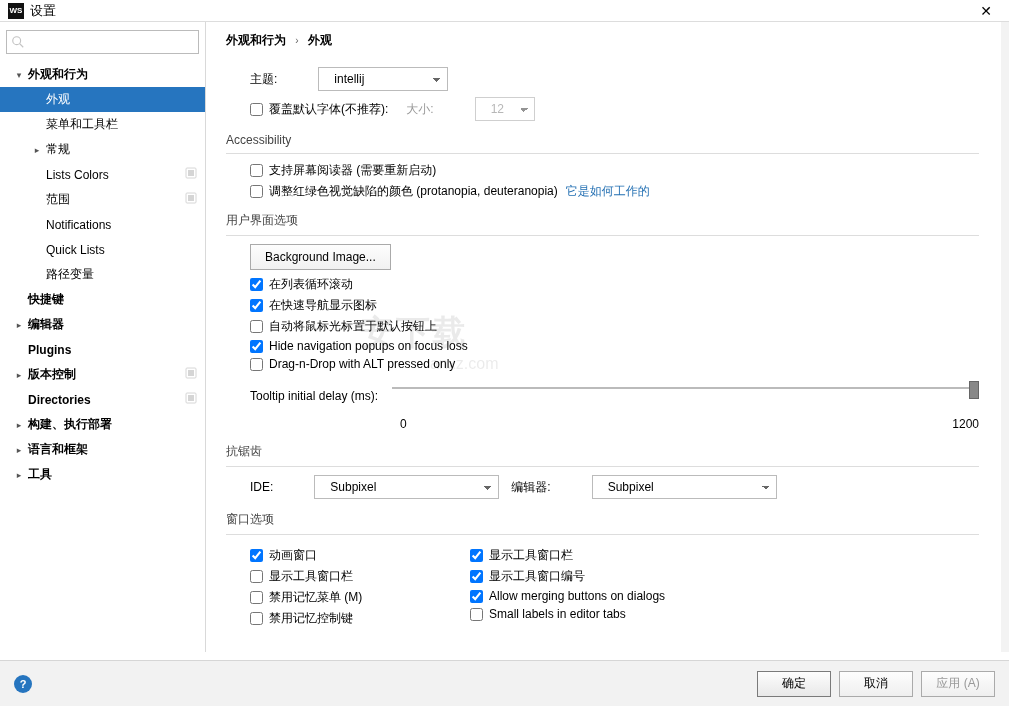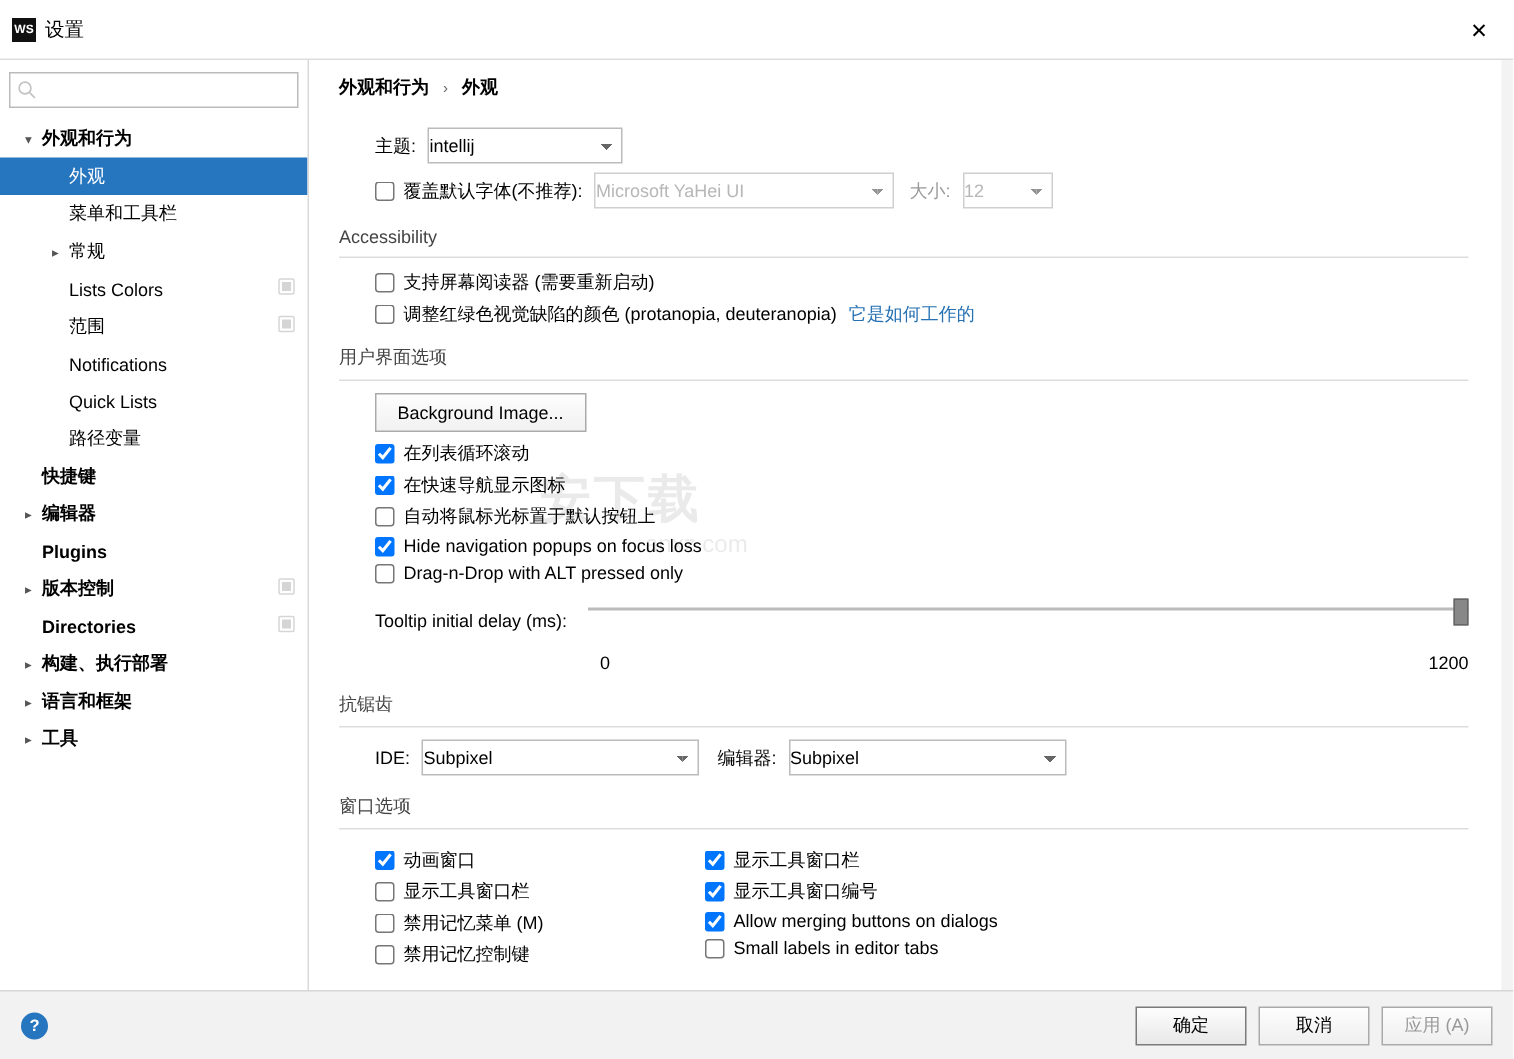--- a/index.html
+++ b/index.html
@@ -5,7 +5,7 @@
 * { margin: 0; padding: 0; box-sizing: border-box; font-family: "Microsoft YaHei UI", "Segoe UI", sans-serif; font-size: 12px; }
 body { background: #fff; width: 1009px; height: 706px; overflow: hidden; position: relative; }
 
-.titlebar { height: 40px; display: flex; align-items: center; padding: 0 8px; border-bottom: 1px solid #ddd; }
+.titlebar { height: 22px; display: flex; align-items: center; padding: 0 8px; border-bottom: 1px solid #ddd; }
 .titlebar-icon { width: 16px; height: 16px; background: #111; color: #fff; font-size: 8px; font-weight: bold; display: flex; align-items: center; justify-content: center; margin-right: 6px; }
 .titlebar-title { flex: 1; font-size: 13px; }
 .close-btn { width: 30px; height: 30px; display: flex; align-items: center; justify-content: center; font-size: 14px; cursor: default; }

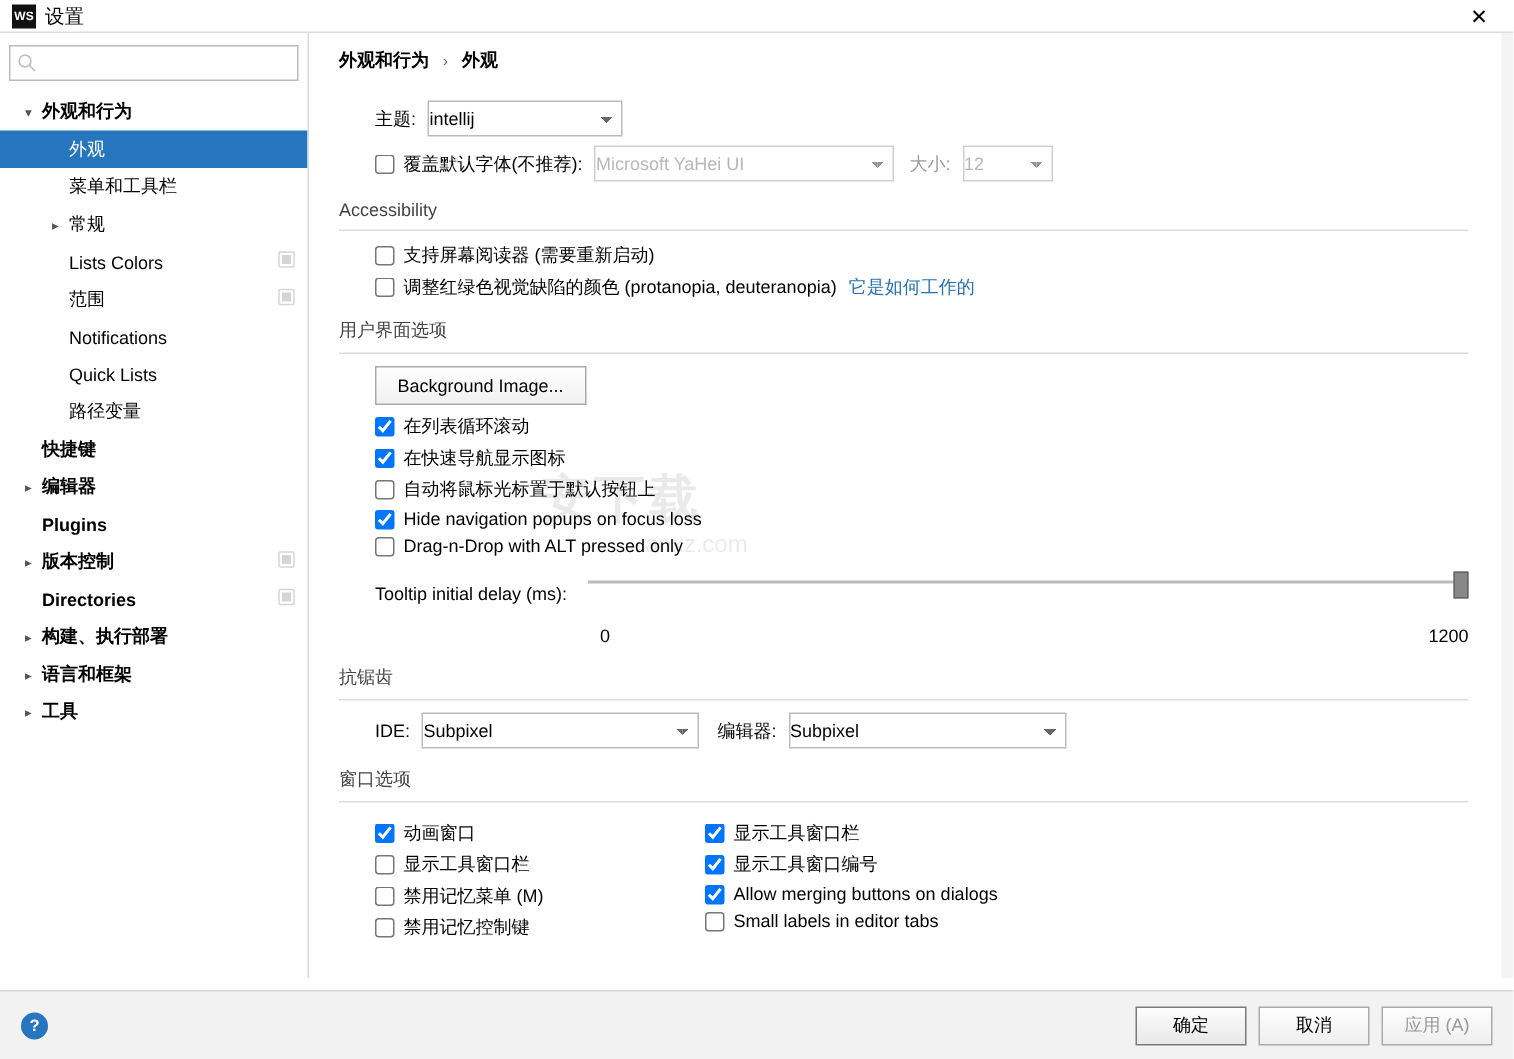--- a/index.html
+++ b/index.html
@@ -32,7 +32,7 @@
 .settings-body { height: 580px; overflow-x: hidden; overflow-y: hidden; position: relative; padding-right: 10px; }
 .row { display: flex; align-items: center; margin: 6px 0; padding-left: 24px; }
 .label { margin-right: 8px; }
-select, input[type=text] { height: 24px; border: 1px solid #bbb; background: #fff; padding: 0 0; }
+select, input[type=text] { height: 24px; border: 1px solid #bbb; background: #fff; padding: 0 15px; margin-left: 33px; }
 select { appearance: none; padding-right: 22px; background-image: linear-gradient(45deg, transparent 50%, #666 50%), linear-gradient(135deg, #666 50%, transparent 50%); background-position: right 10px top 10px, right 6px top 10px; background-size: 4px 4px, 4px 4px; background-repeat: no-repeat; }
 select:disabled, input:disabled { color: #999; }
 

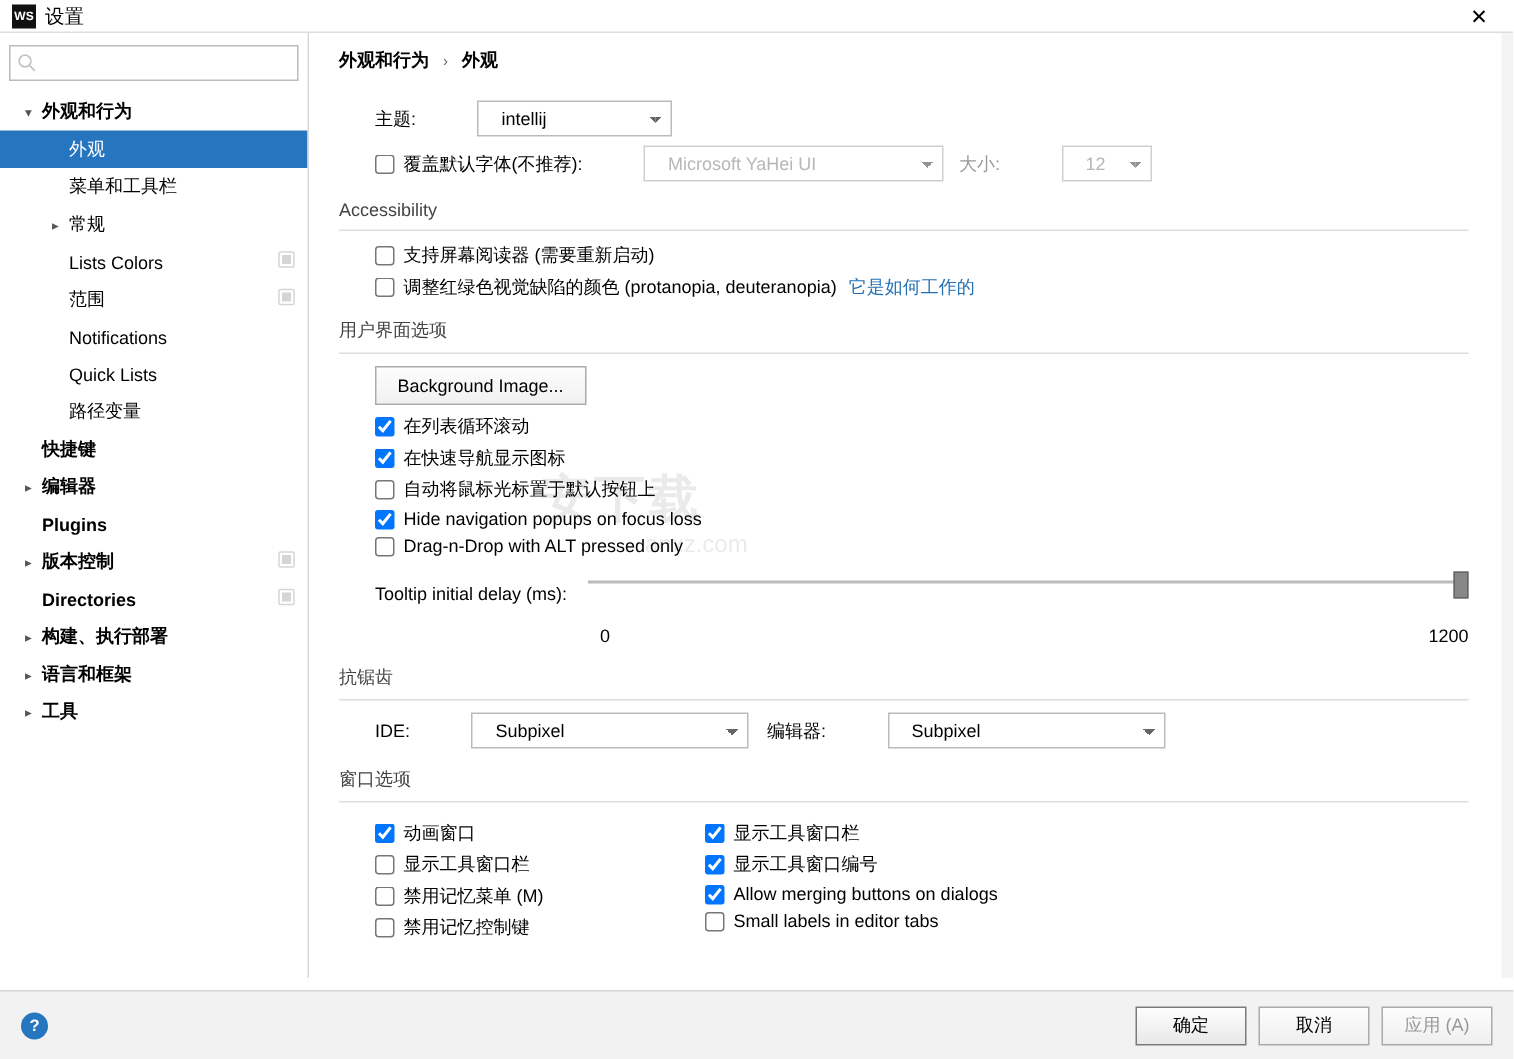--- a/index.html
+++ b/index.html
@@ -191,7 +191,6 @@
       <div class="row">
         <input type="checkbox" style="margin-right: 6px;">
         <span style="margin-right:8px">覆盖默认字体(不推荐):</span>
-        <select style="width:200px" disabled=""><option>Microsoft YaHei UI</option></select>
         <span class="label" style="margin-left:10px;color:#999">大小:</span>
         <select style="width:60px" disabled=""><option>12</option></select>
       </div>

